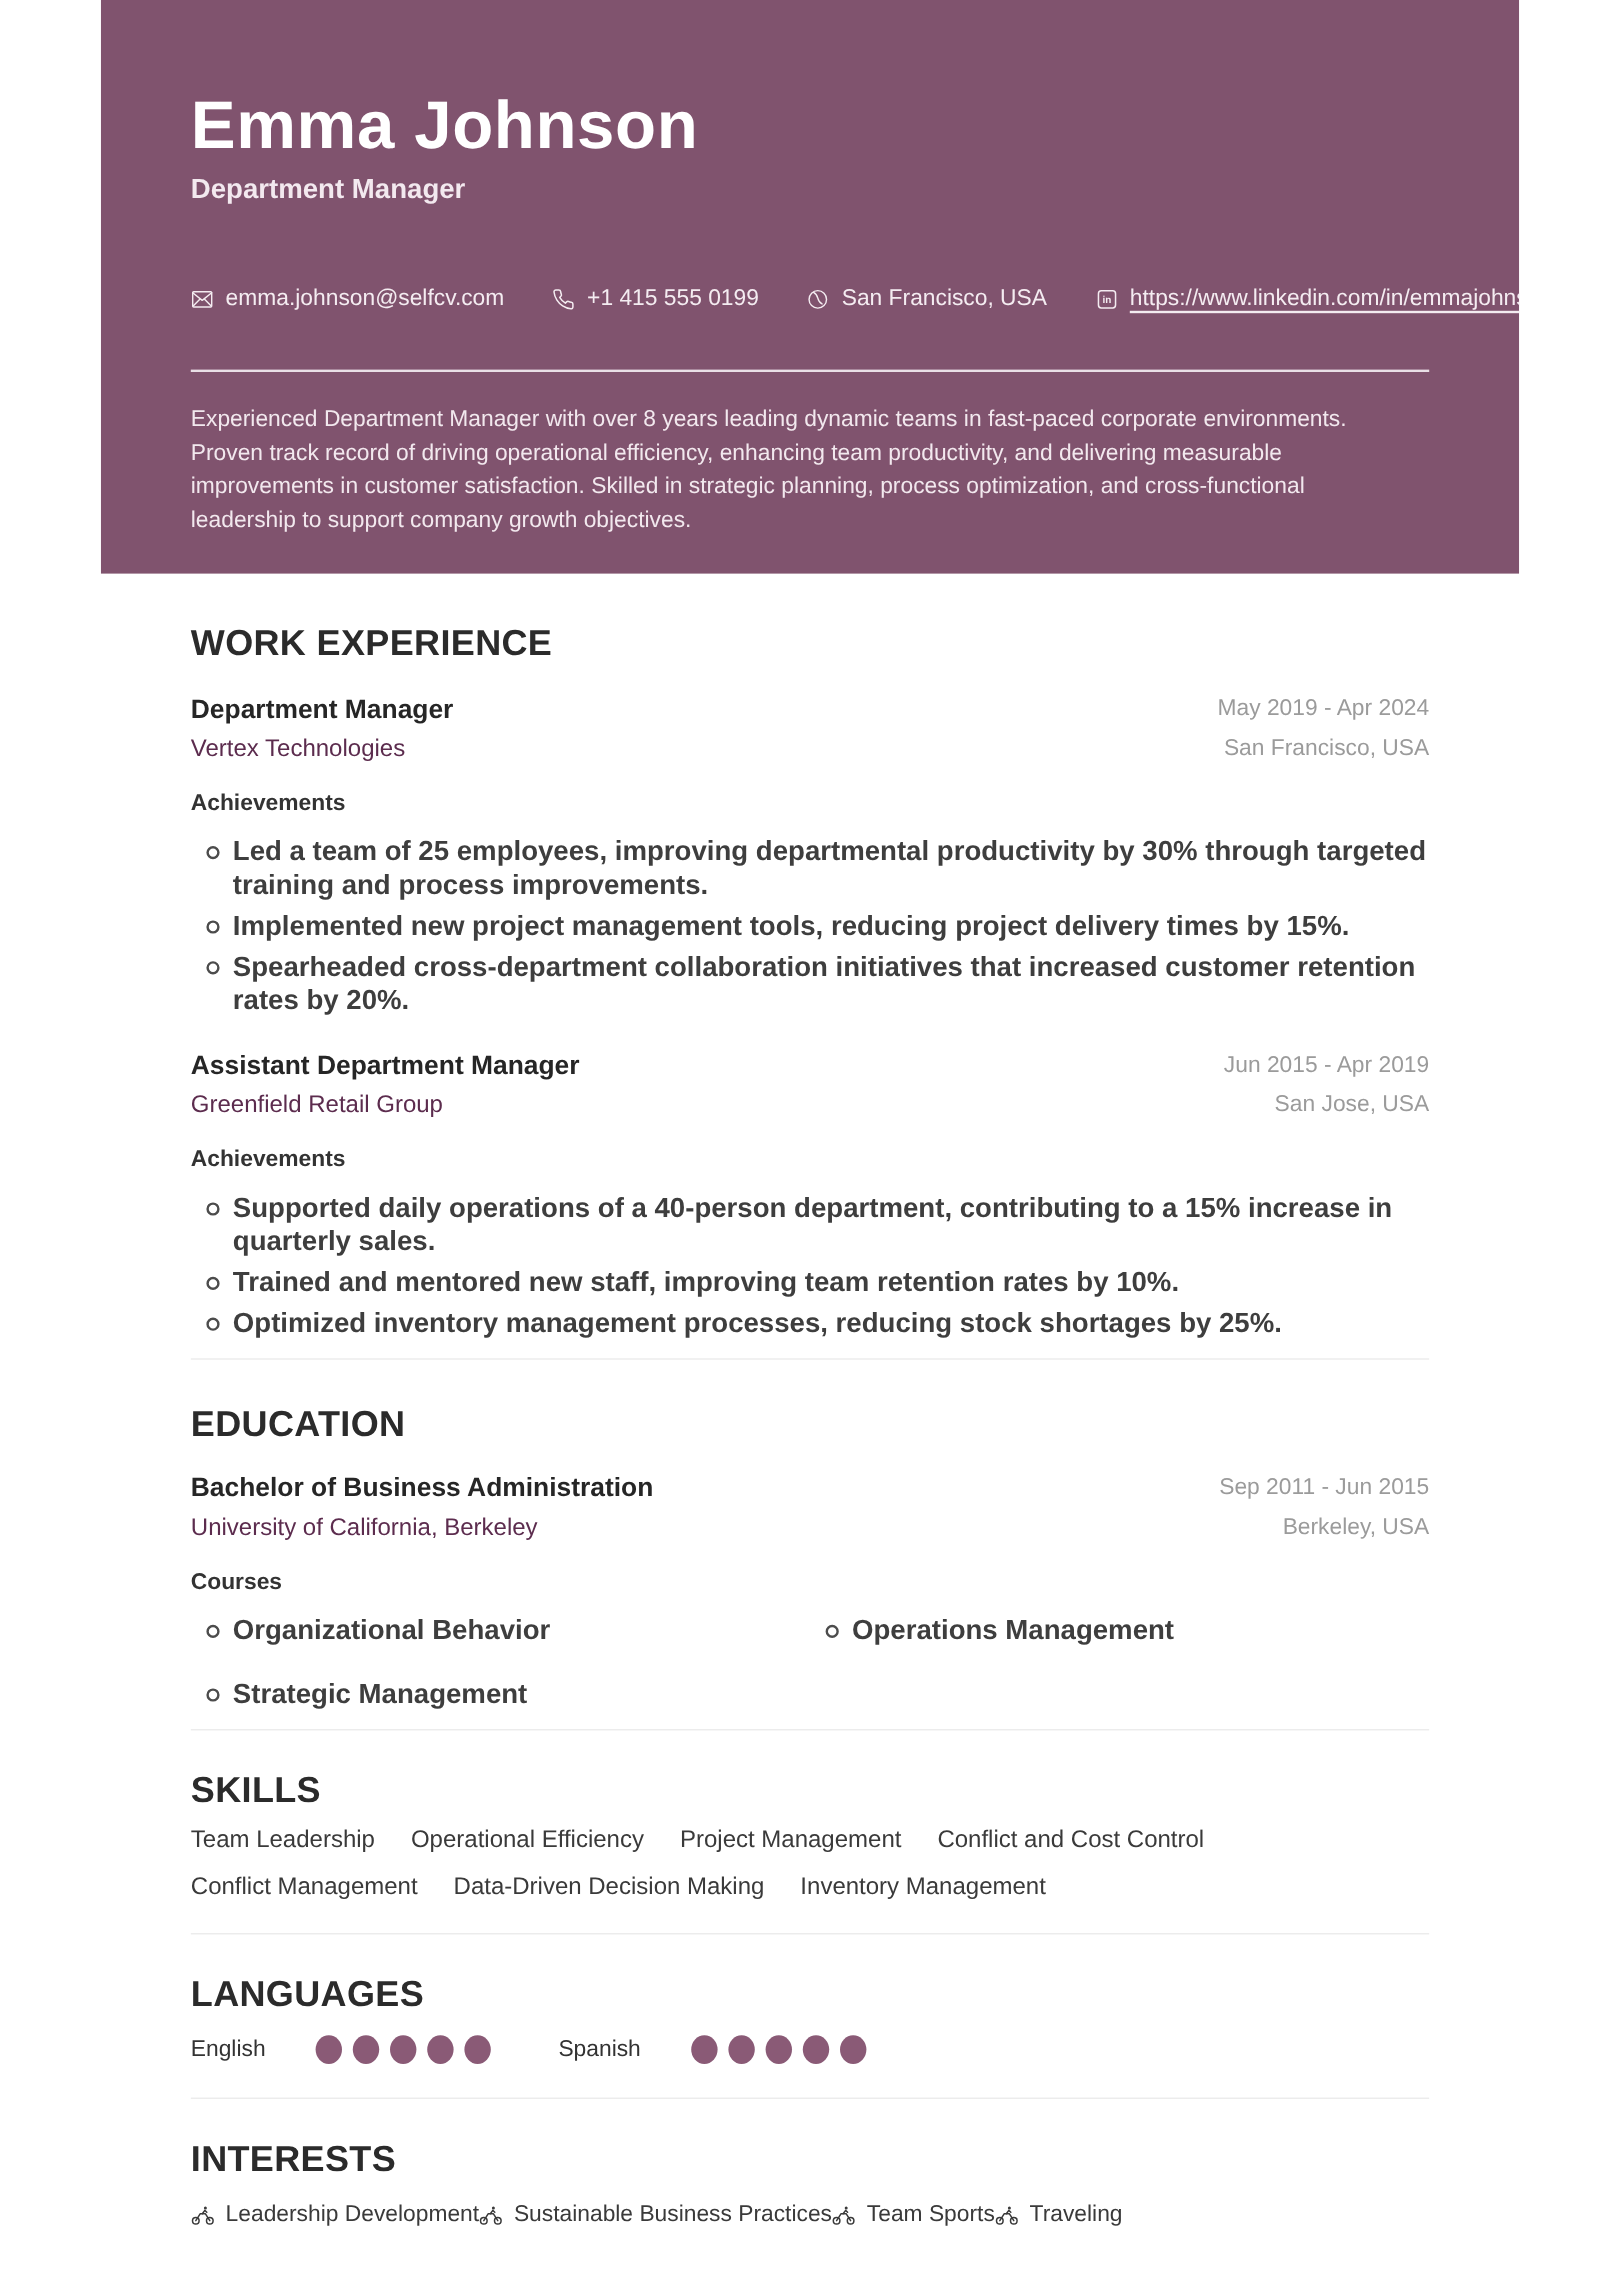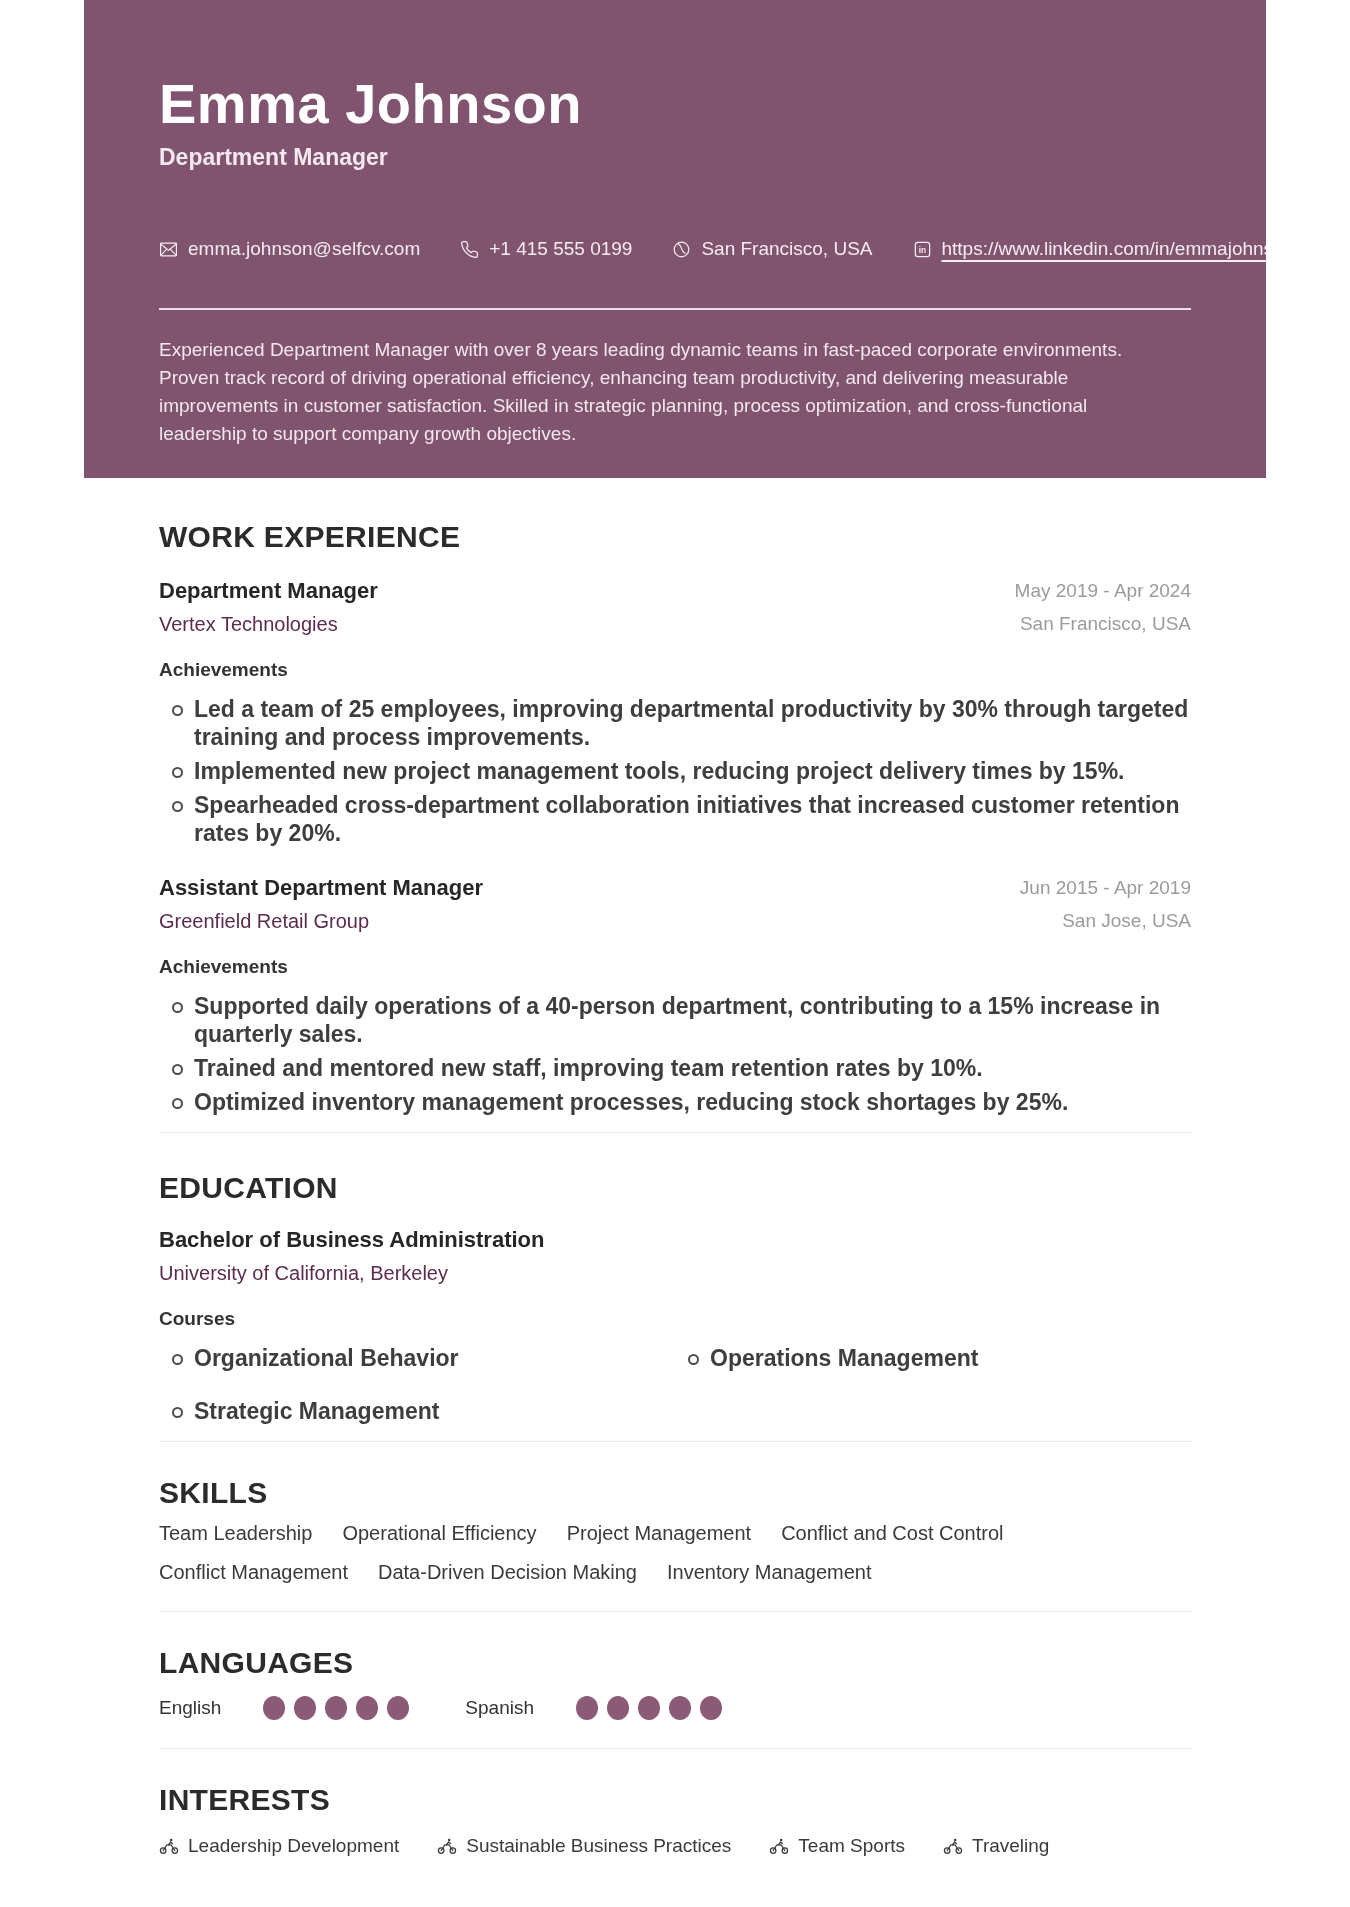--- a/index.html
+++ b/index.html
@@ -197,6 +197,10 @@
           <div class="entry-title">Bachelor of Business Administration</div>
           <div class="entry-org">University of California, Berkeley</div>
         </div>
+        <div class="entry-right">
+          <div>Sep 2011 - Jun 2015</div>
+          <div class="loc">Berkeley, USA</div>
+        </div>
       </div>
       <div class="sub-label">Courses</div>
       <ul class="dotted courses">

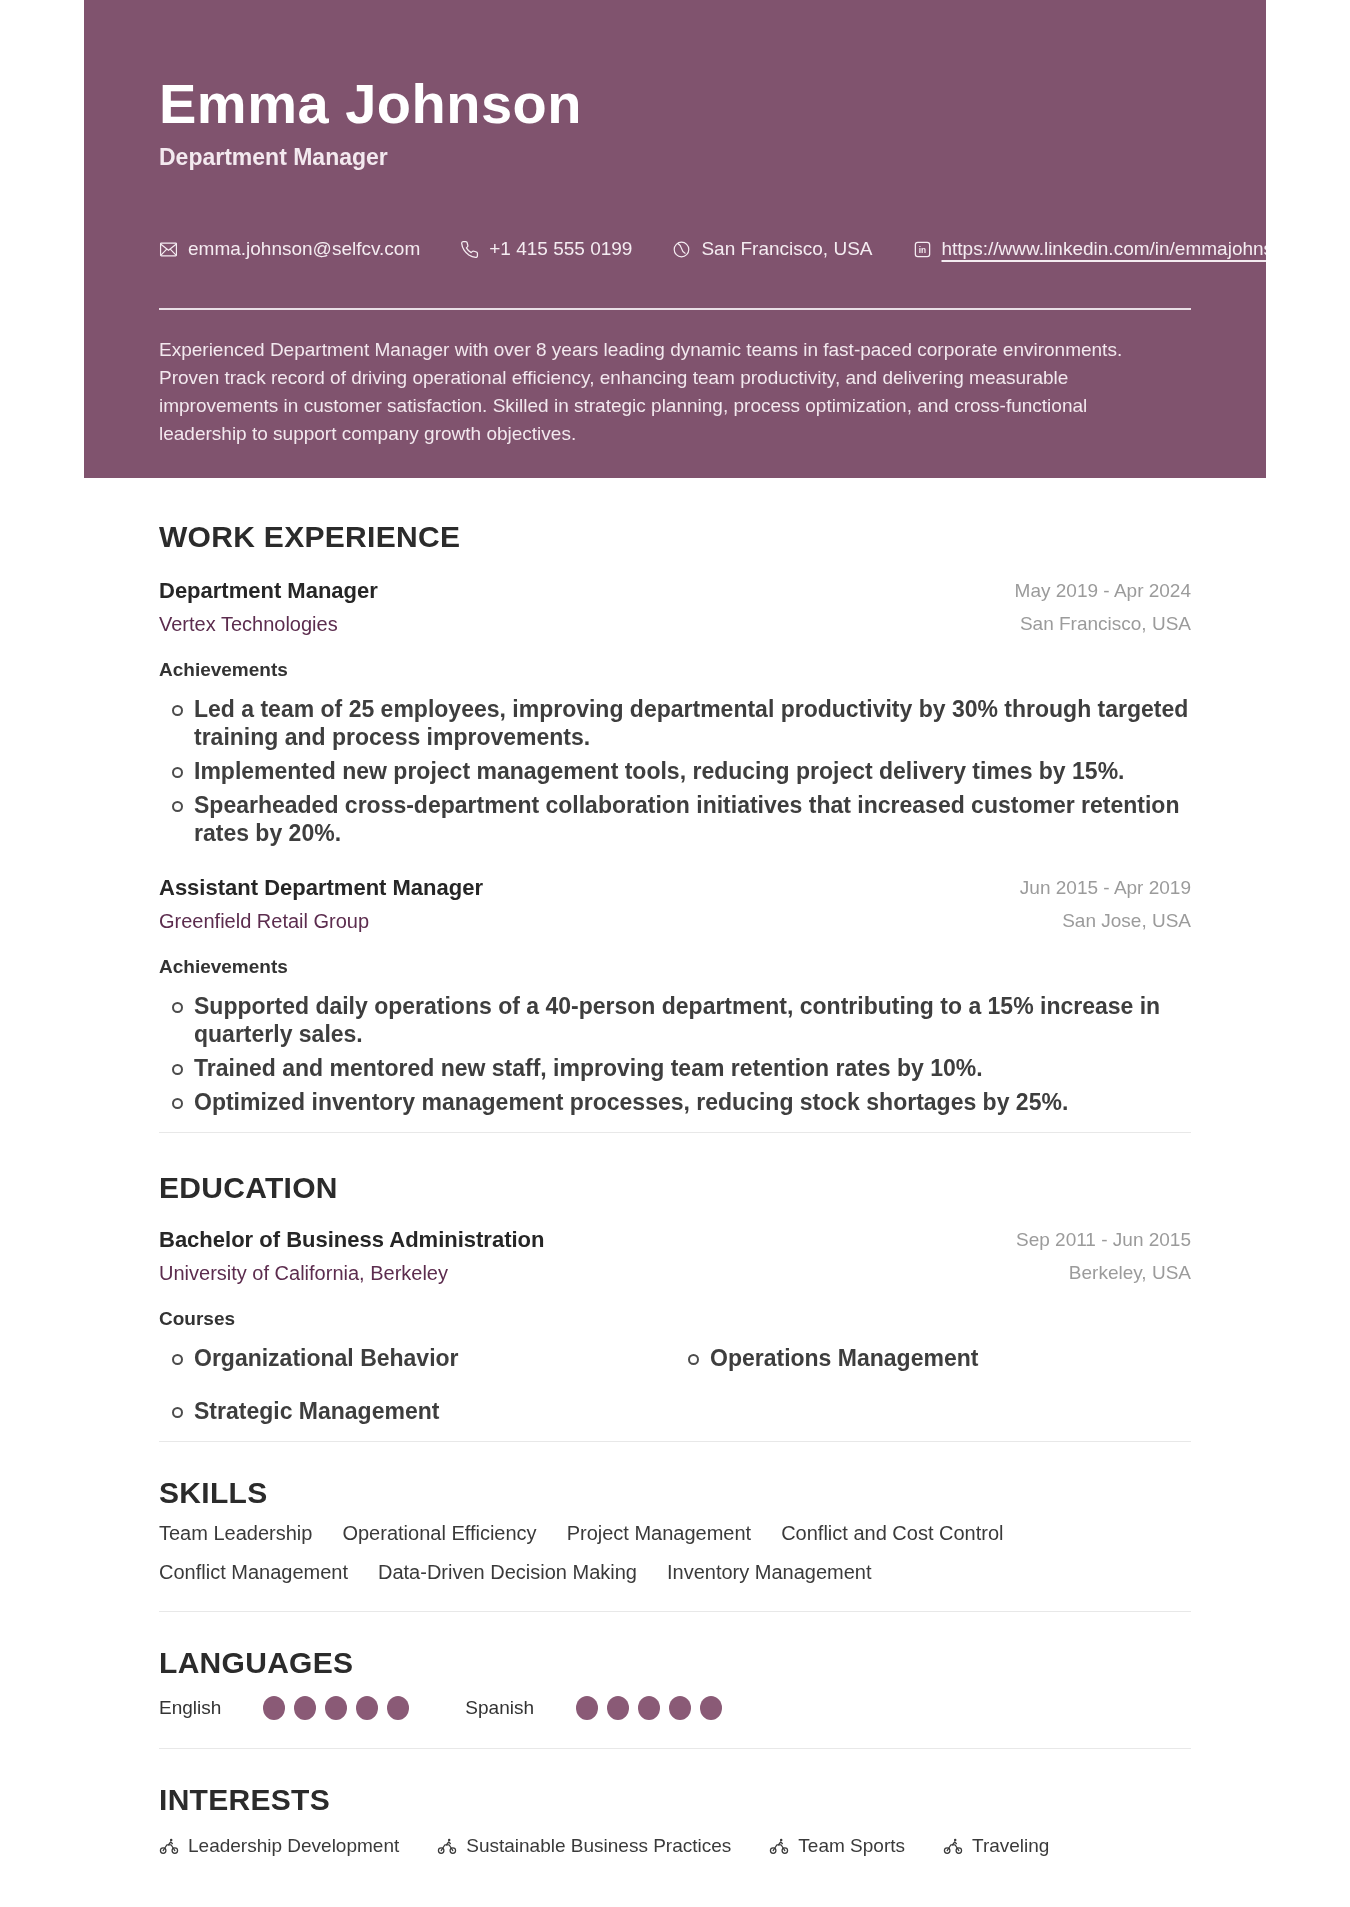--- a/index.html
+++ b/index.html
@@ -84,7 +84,7 @@
   .dots{display:flex;align-items:center;gap:9px;}
   .dot{width:22px;height:24px;border-radius:50%;background:var(--dot);}
   
-  .interests-row{margin-top:14px;display:flex;align-items:center;column-gap:38px;flex-wrap:wrap;}
+  .interests-row{margin-top:14px;display:flex;align-items:center;flex-wrap:wrap;}
   .interest{display:flex;align-items:center;gap:9px;font-size:19px;line-height:26px;color:#3A3A3A;}
   .interest svg{color:#3A3A3A;display:block;}
 </style>

